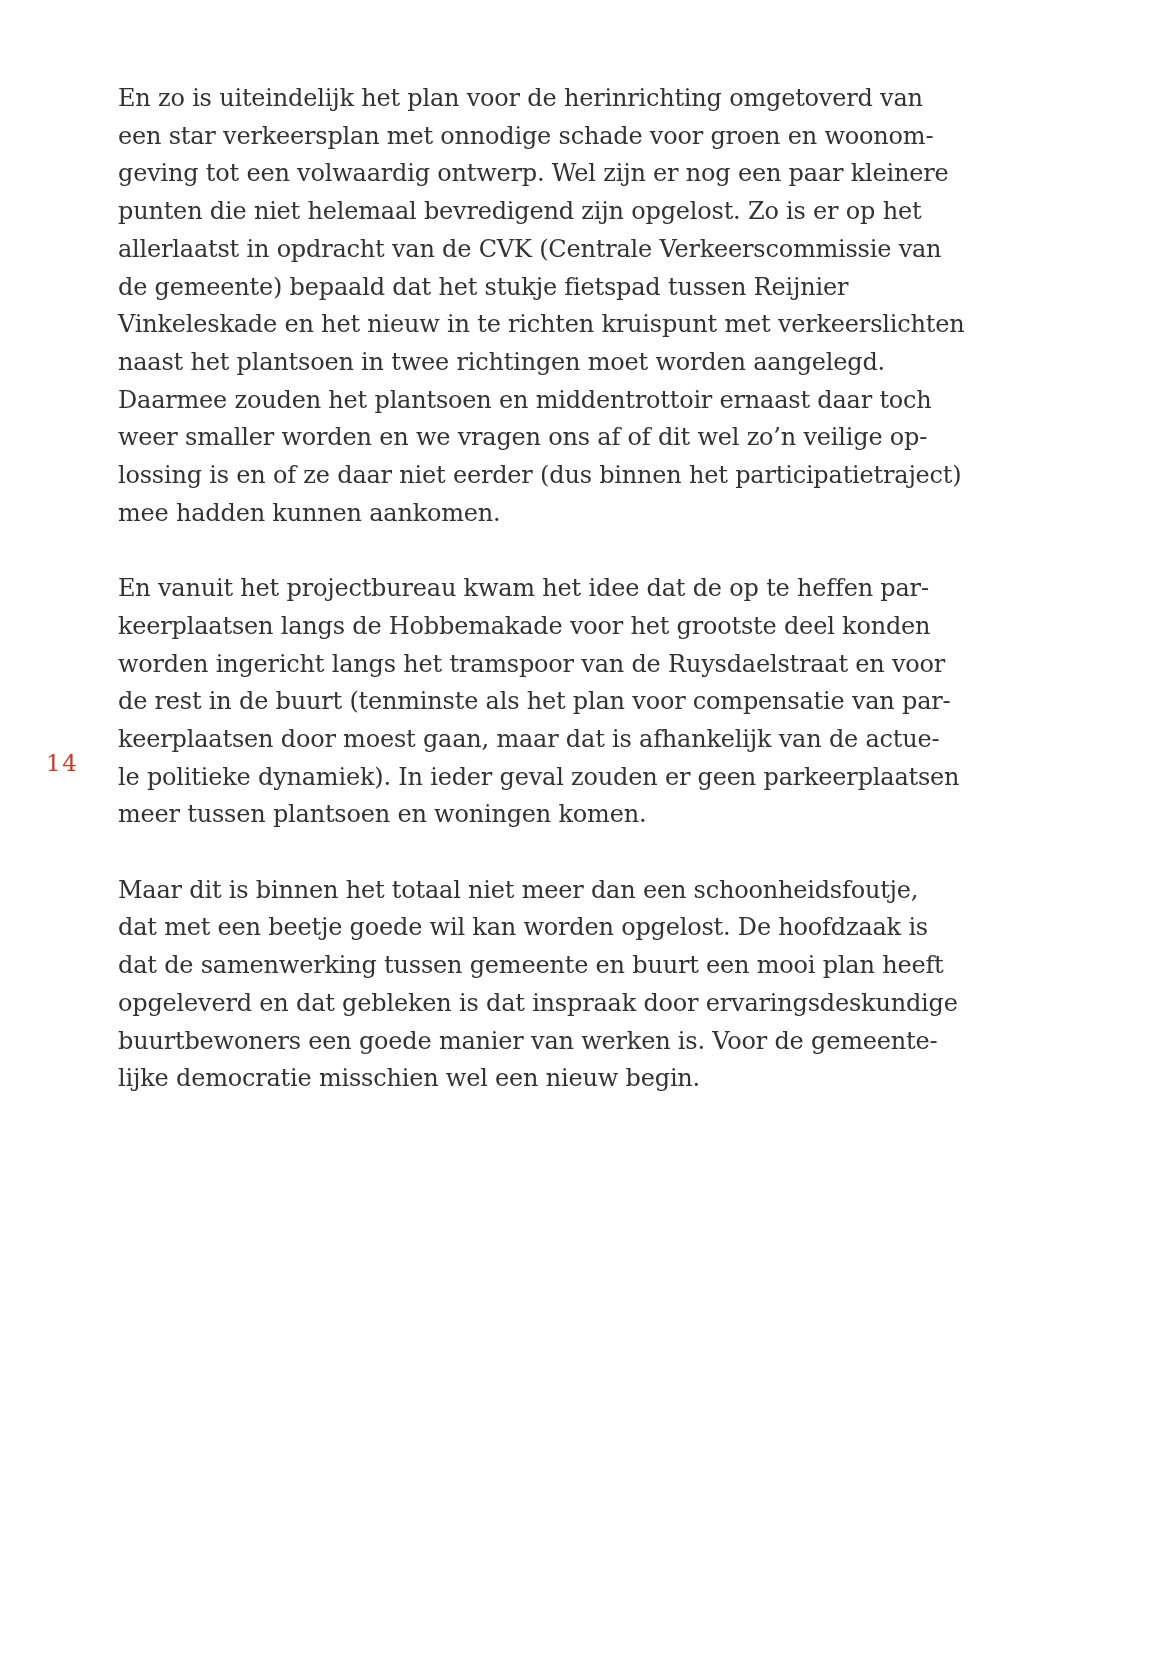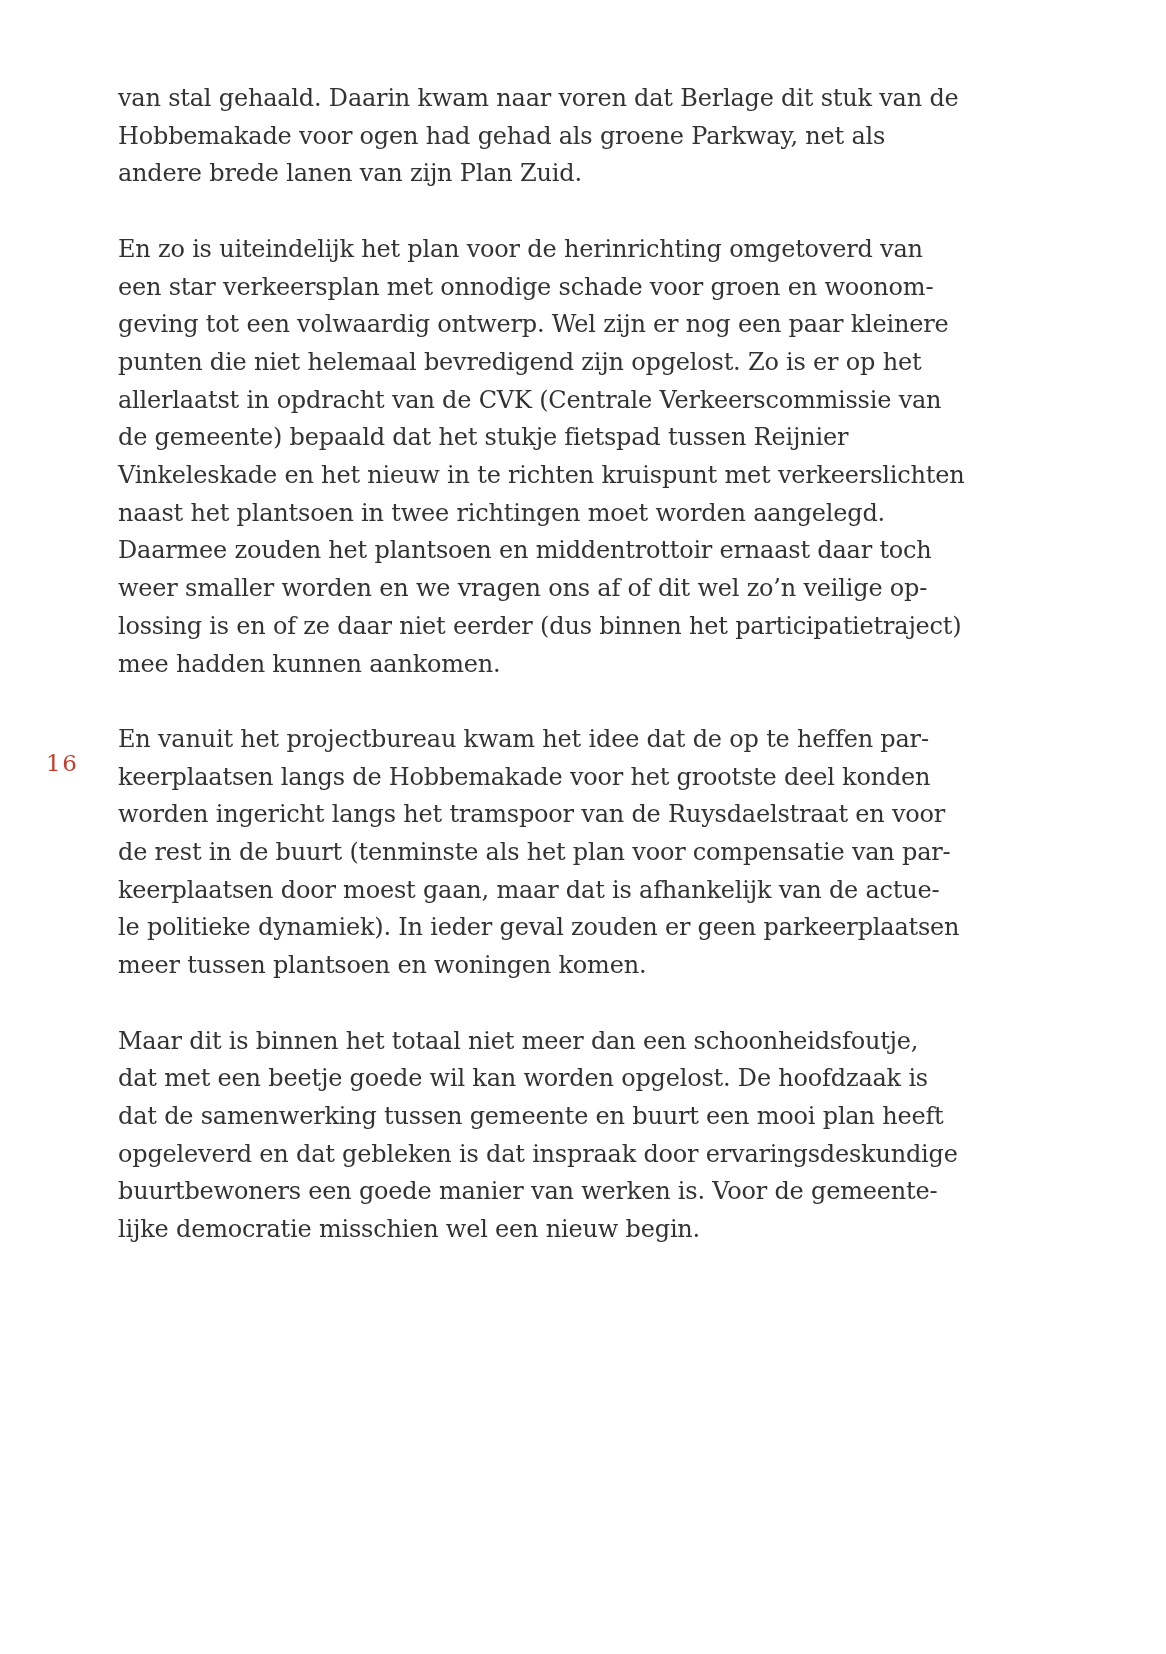--- a/index.html
+++ b/index.html
@@ -56,9 +56,6 @@
   <div class="folio">16</div>
 
   <article class="text-column">
-    <p class="para">van stal gehaald. Daarin kwam naar voren dat Berlage dit stuk van de
-Hobbemakade voor ogen had gehad als groene Parkway, net als
-andere brede lanen van zijn Plan Zuid.</p>
     <p class="para">En zo is uiteindelijk het plan voor de herinrichting omgetoverd van
 een star verkeersplan met onnodige schade voor groen en woonom-
 geving tot een volwaardig ontwerp. Wel zijn er nog een paar kleinere

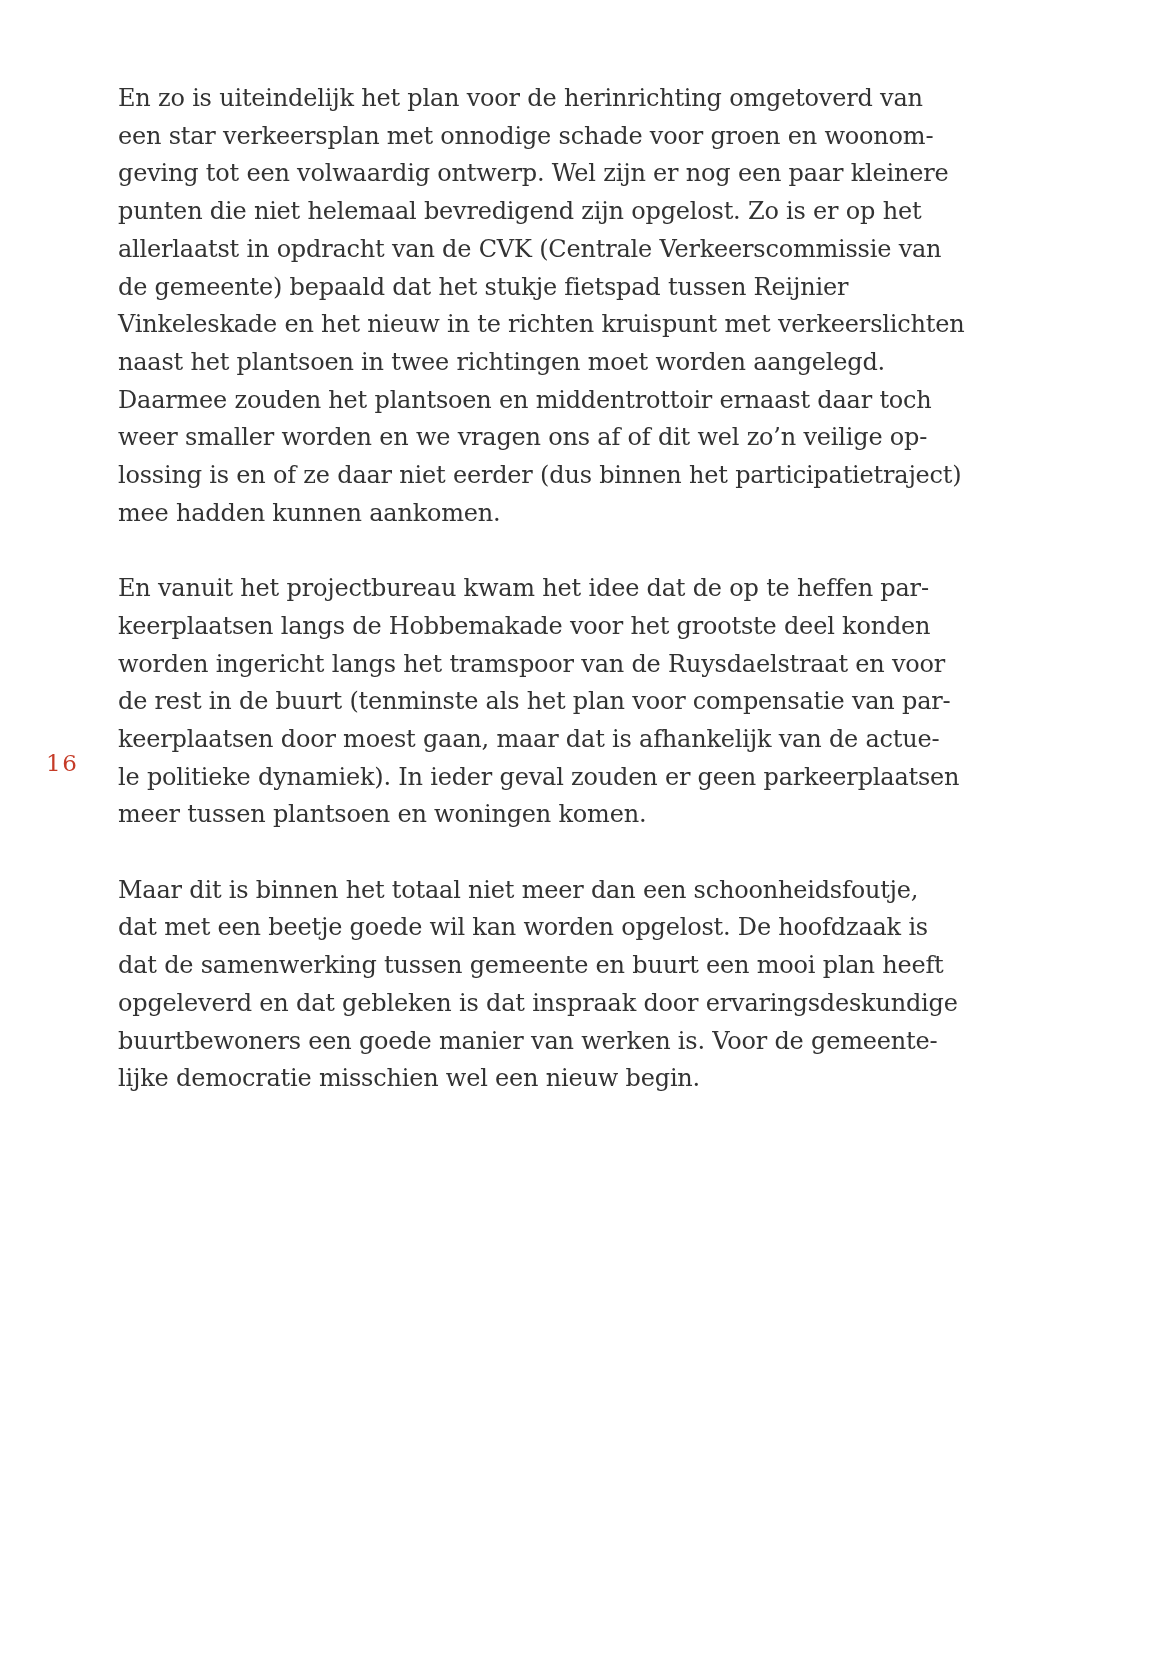--- a/index.html
+++ b/index.html
@@ -53,7 +53,7 @@
 
 <main class="page">
 
-  <div class="folio">16</div>
+  <div class="folio">14</div>
 
   <article class="text-column">
     <p class="para">En zo is uiteindelijk het plan voor de herinrichting omgetoverd van

